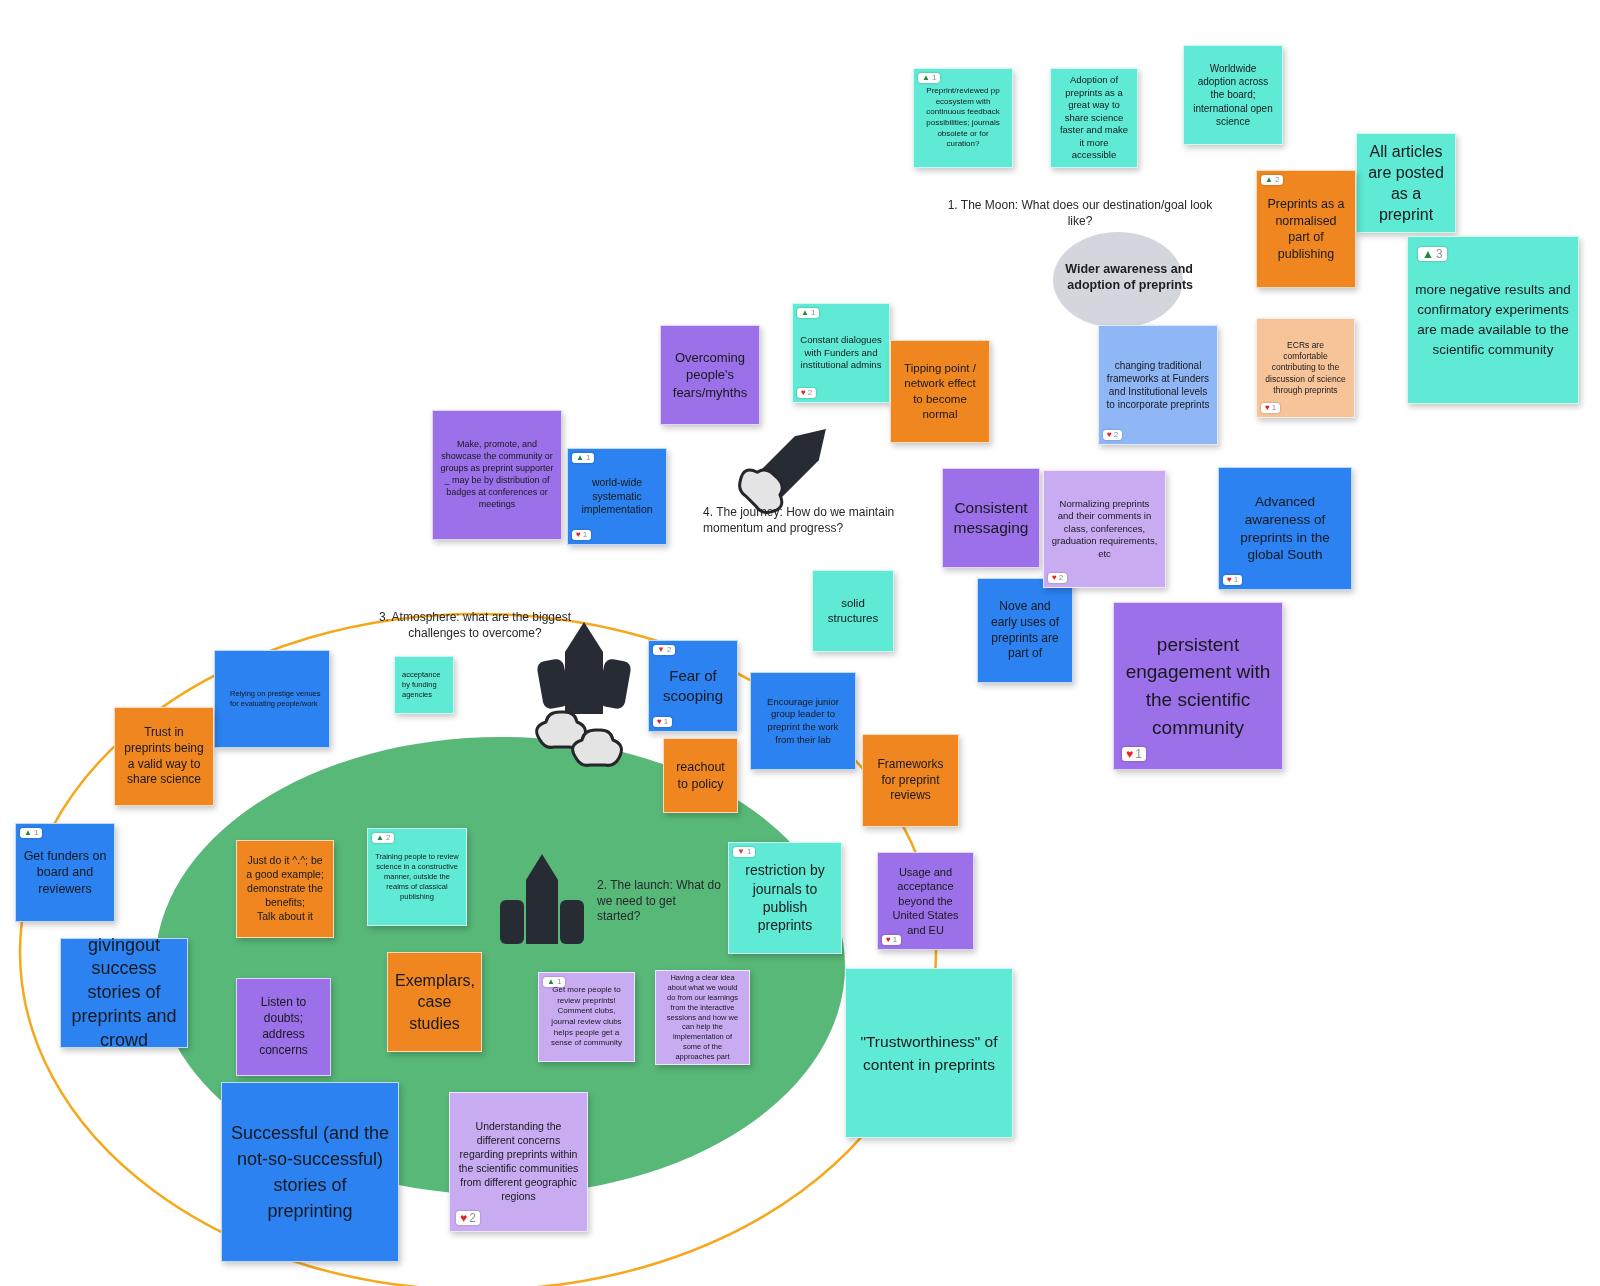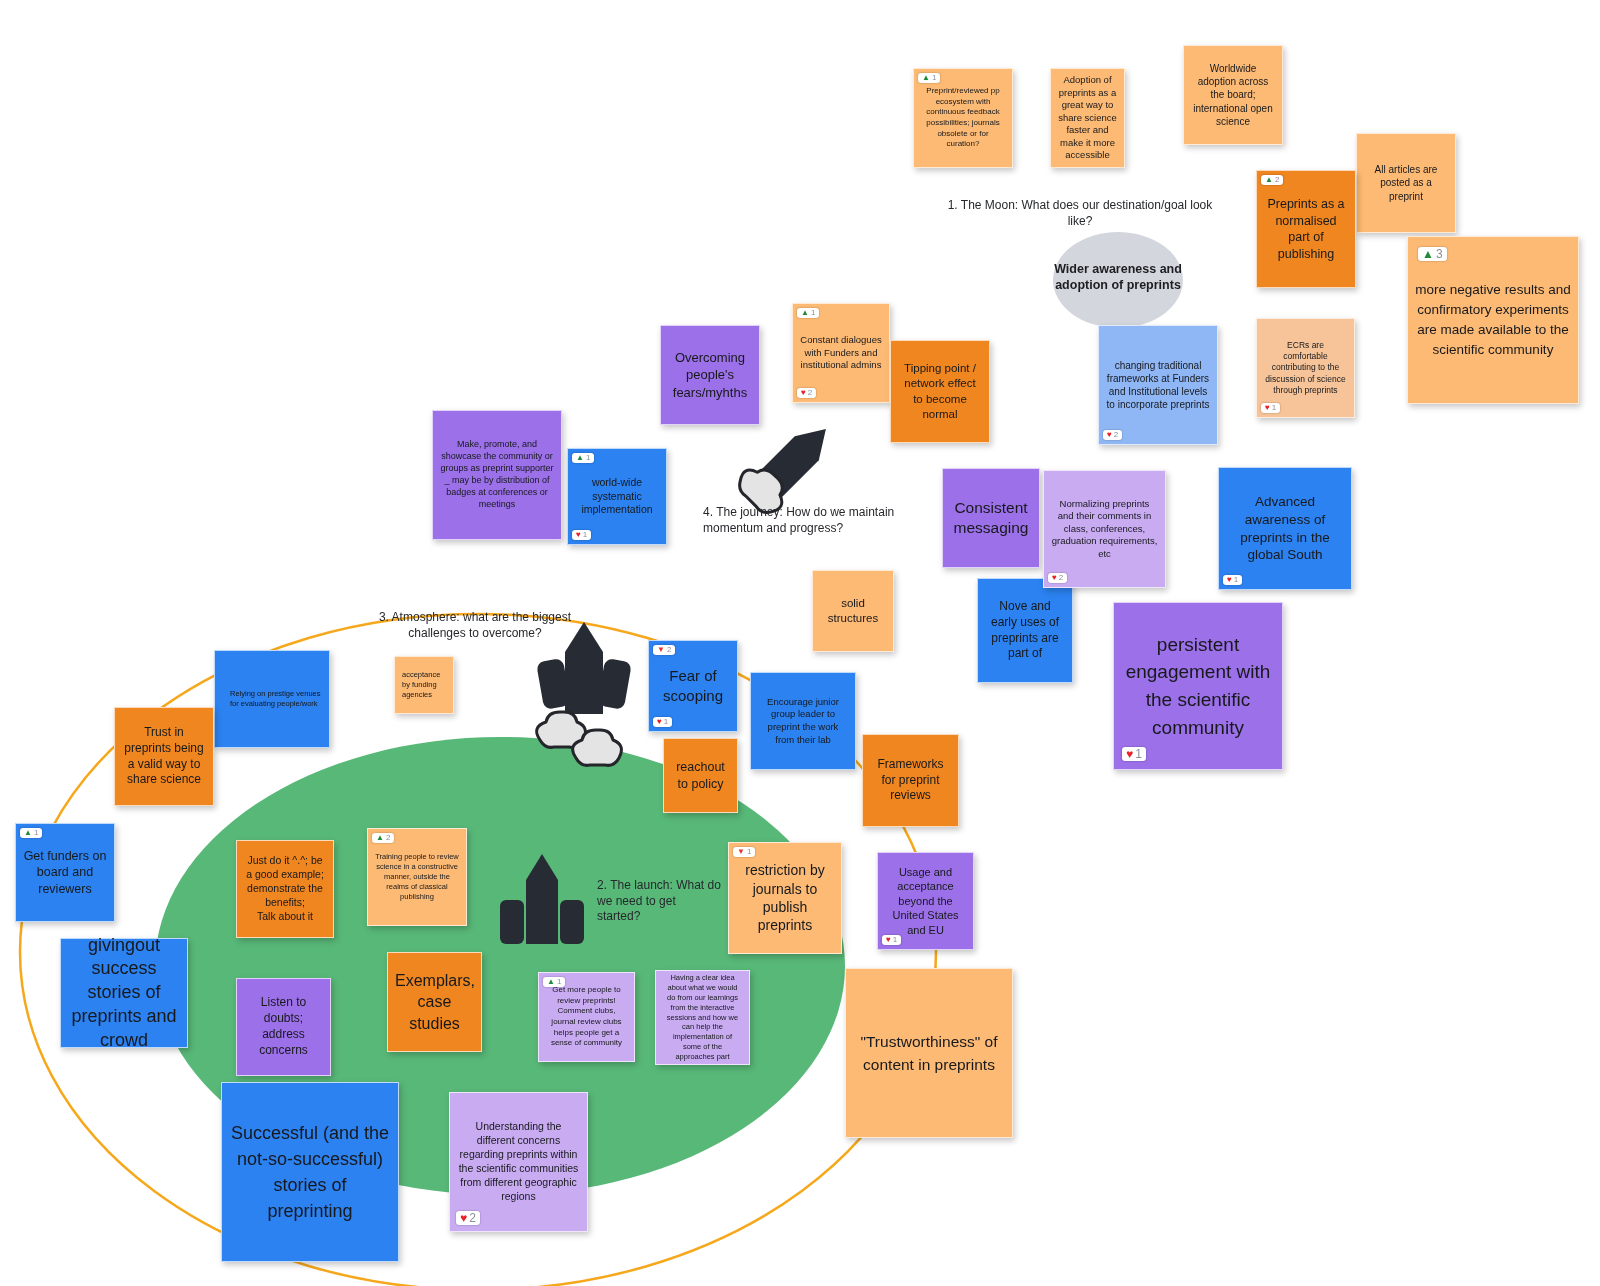--- a/index.html
+++ b/index.html
@@ -15,7 +15,7 @@
         text-align:center;box-shadow:1.5px 2.5px 6px rgba(0,0,0,.22);border:1px solid rgba(255,255,255,.7);}
   .note p{margin:0;width:100%;line-height:1.32;white-space:pre-line;}
   .note.left{text-align:left;}
-  .yellow{background:#fdba74;}
+  .yellow{background:#5eead4;}
   .orange{background:#F0861F;}
   .blue{background:#2B82F0;}
   .purple{background:#9C70E8;}

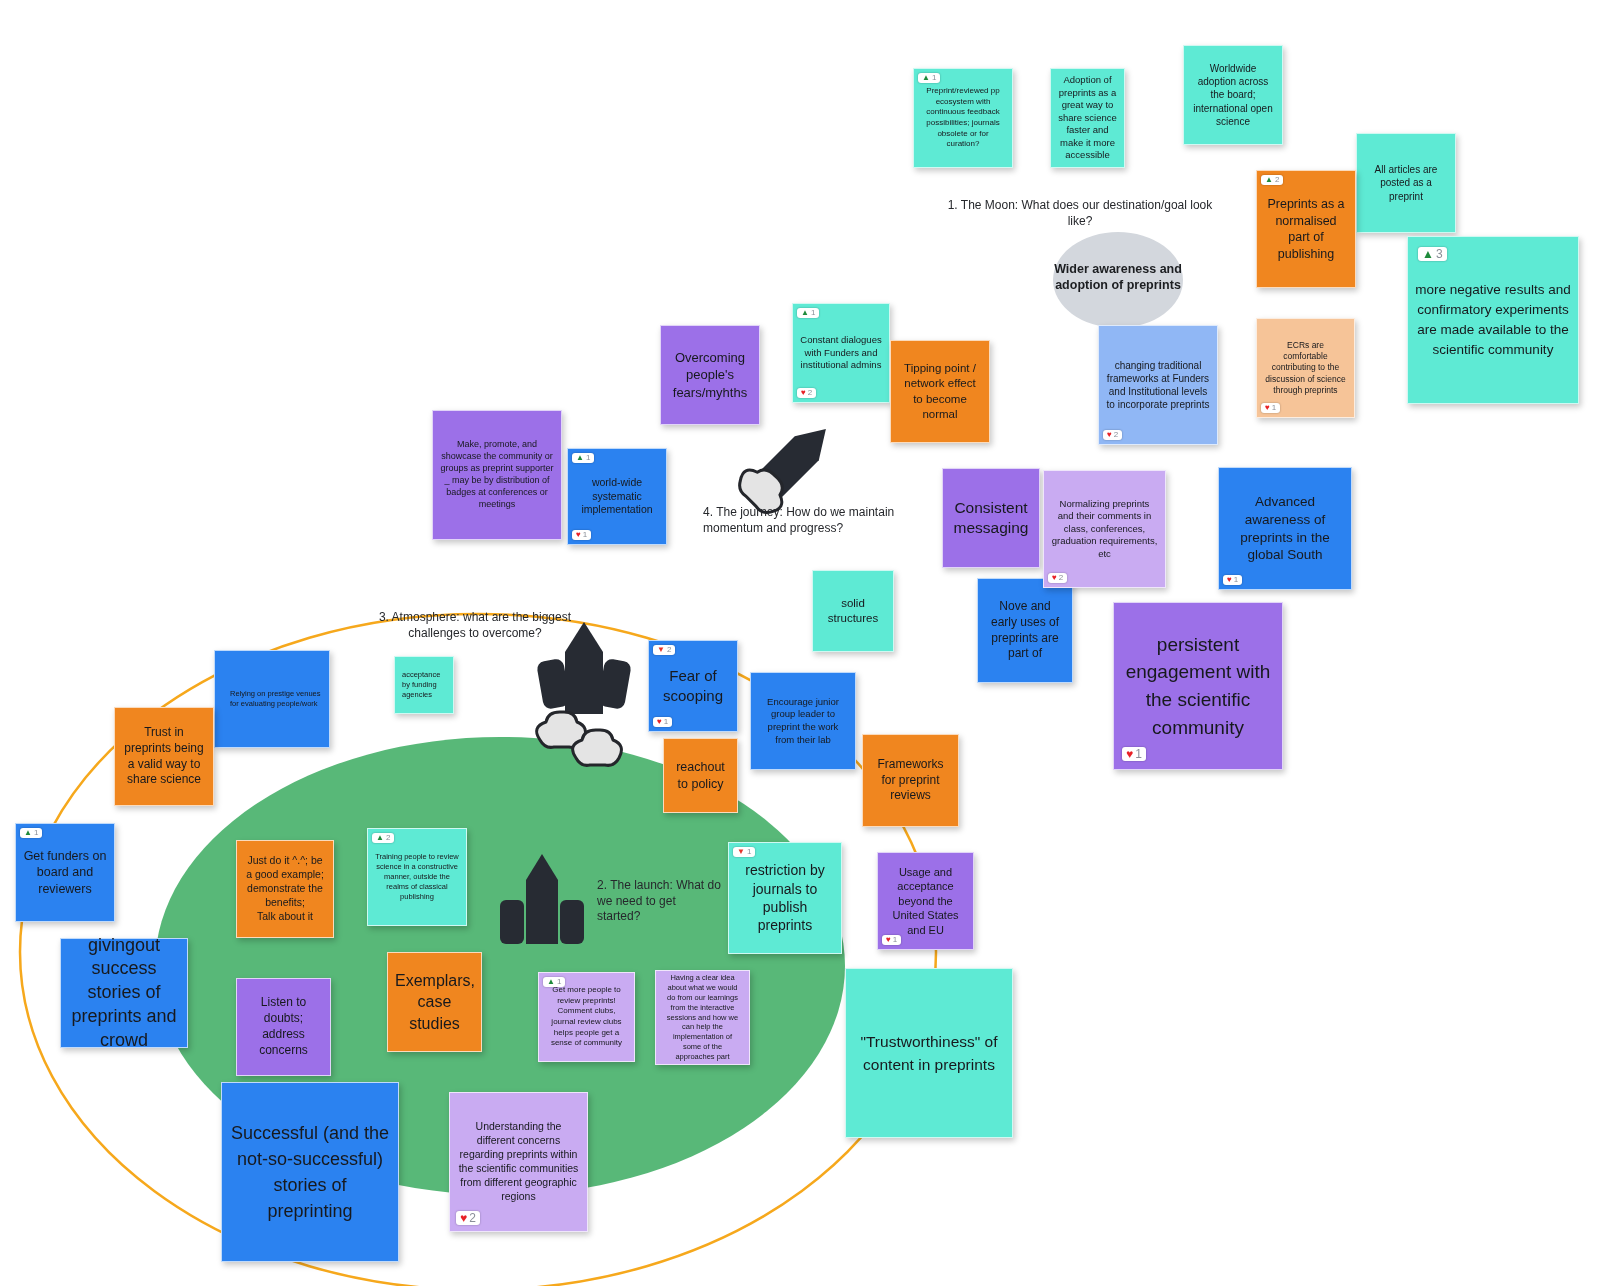--- a/index.html
+++ b/index.html
@@ -85,7 +85,7 @@
       <p>Preprint/reviewed pp ecosystem with continuous feedback possibilities; journals obsolete or for curation?</p>
     </div>
 
-  <div class="note yellow" style="left:1050px;top:68px;width:75px;height:100px;font-size:9.5px">
+  <div class="note yellow" style="left:1050px;top:68px;width:88px;height:100px;font-size:9.5px">
       <p>Adoption of preprints as a great way to share science faster and make it more accessible</p>
     </div>
 

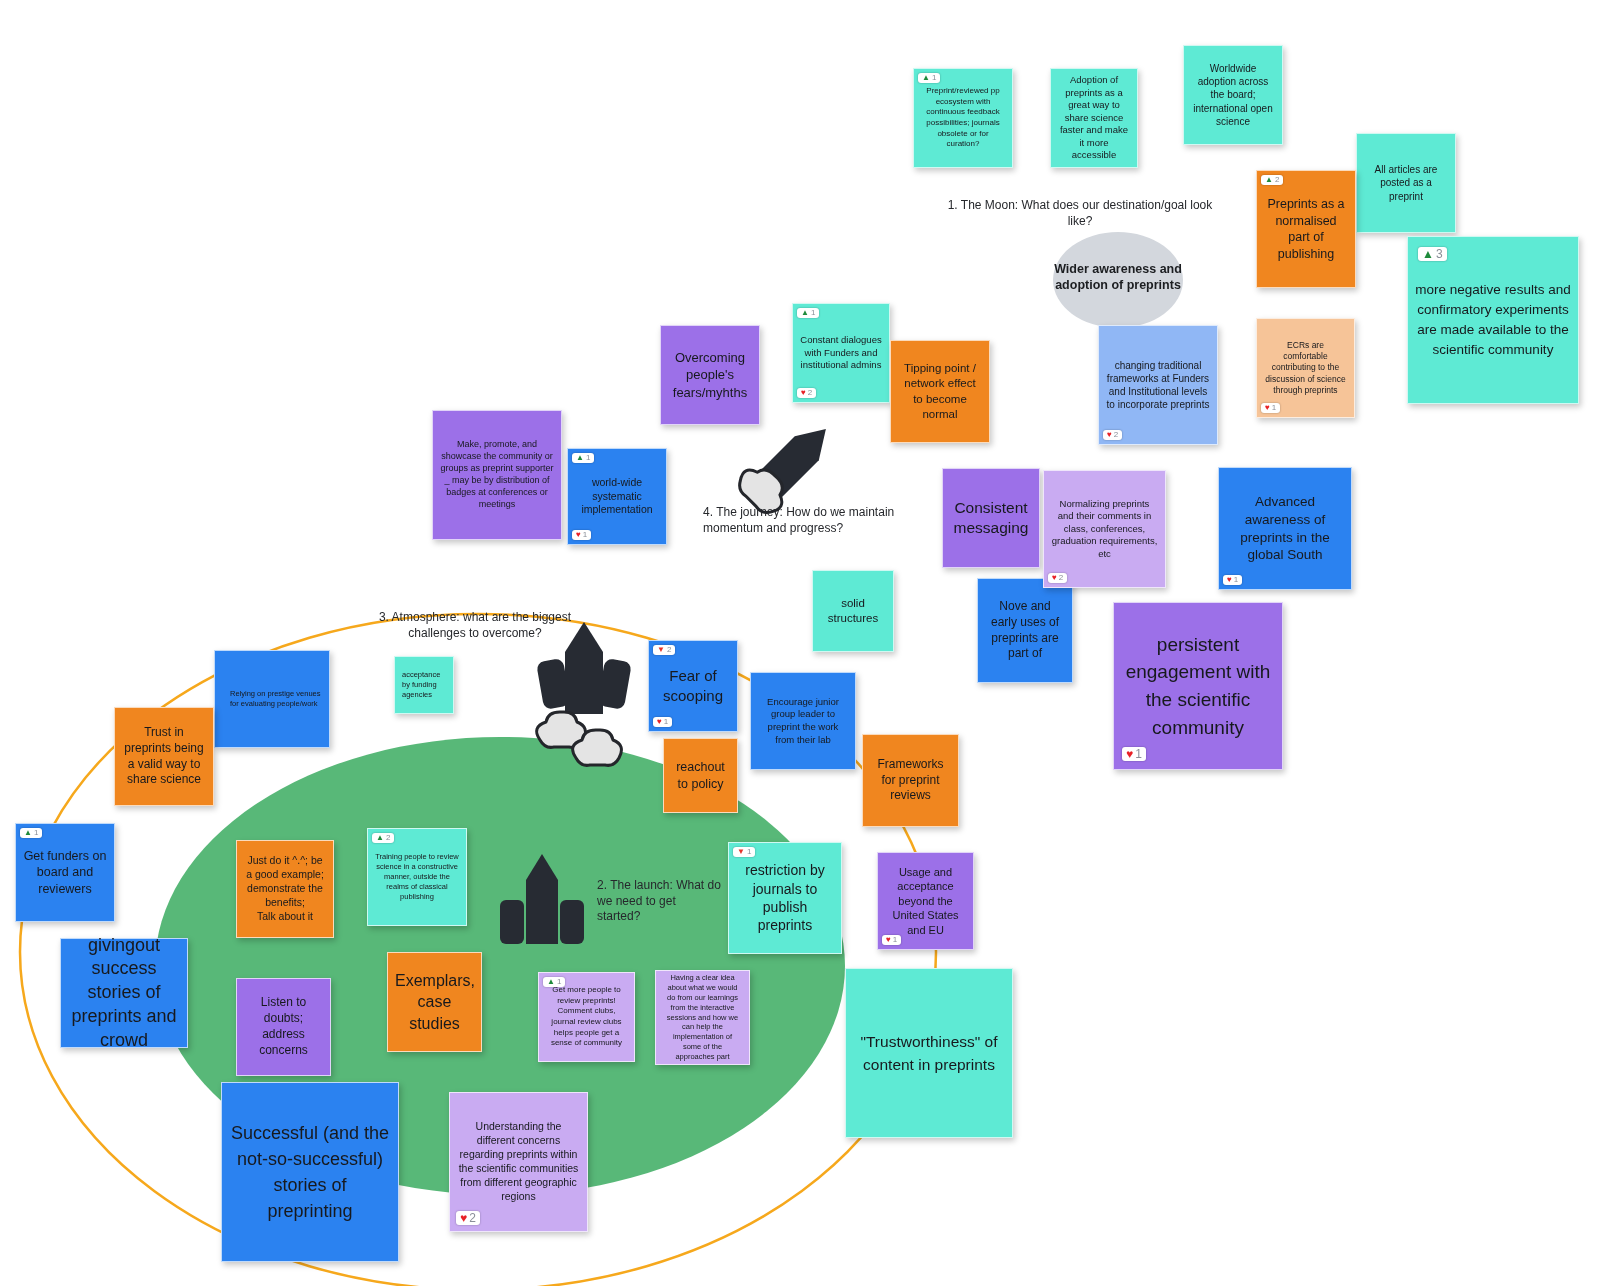--- a/index.html
+++ b/index.html
@@ -93,7 +93,7 @@
       <p>Worldwide adoption across the board; international open science</p>
     </div>
 
-  <div class="note yellow" style="left:1356px;top:133px;width:100px;height:100px;font-size:10px">
+  <div class="note yellow" style="left:1356px;top:133px;width:100px;height:100px;font-size:16px">
       <p>All articles are posted as a preprint</p>
     </div>
 

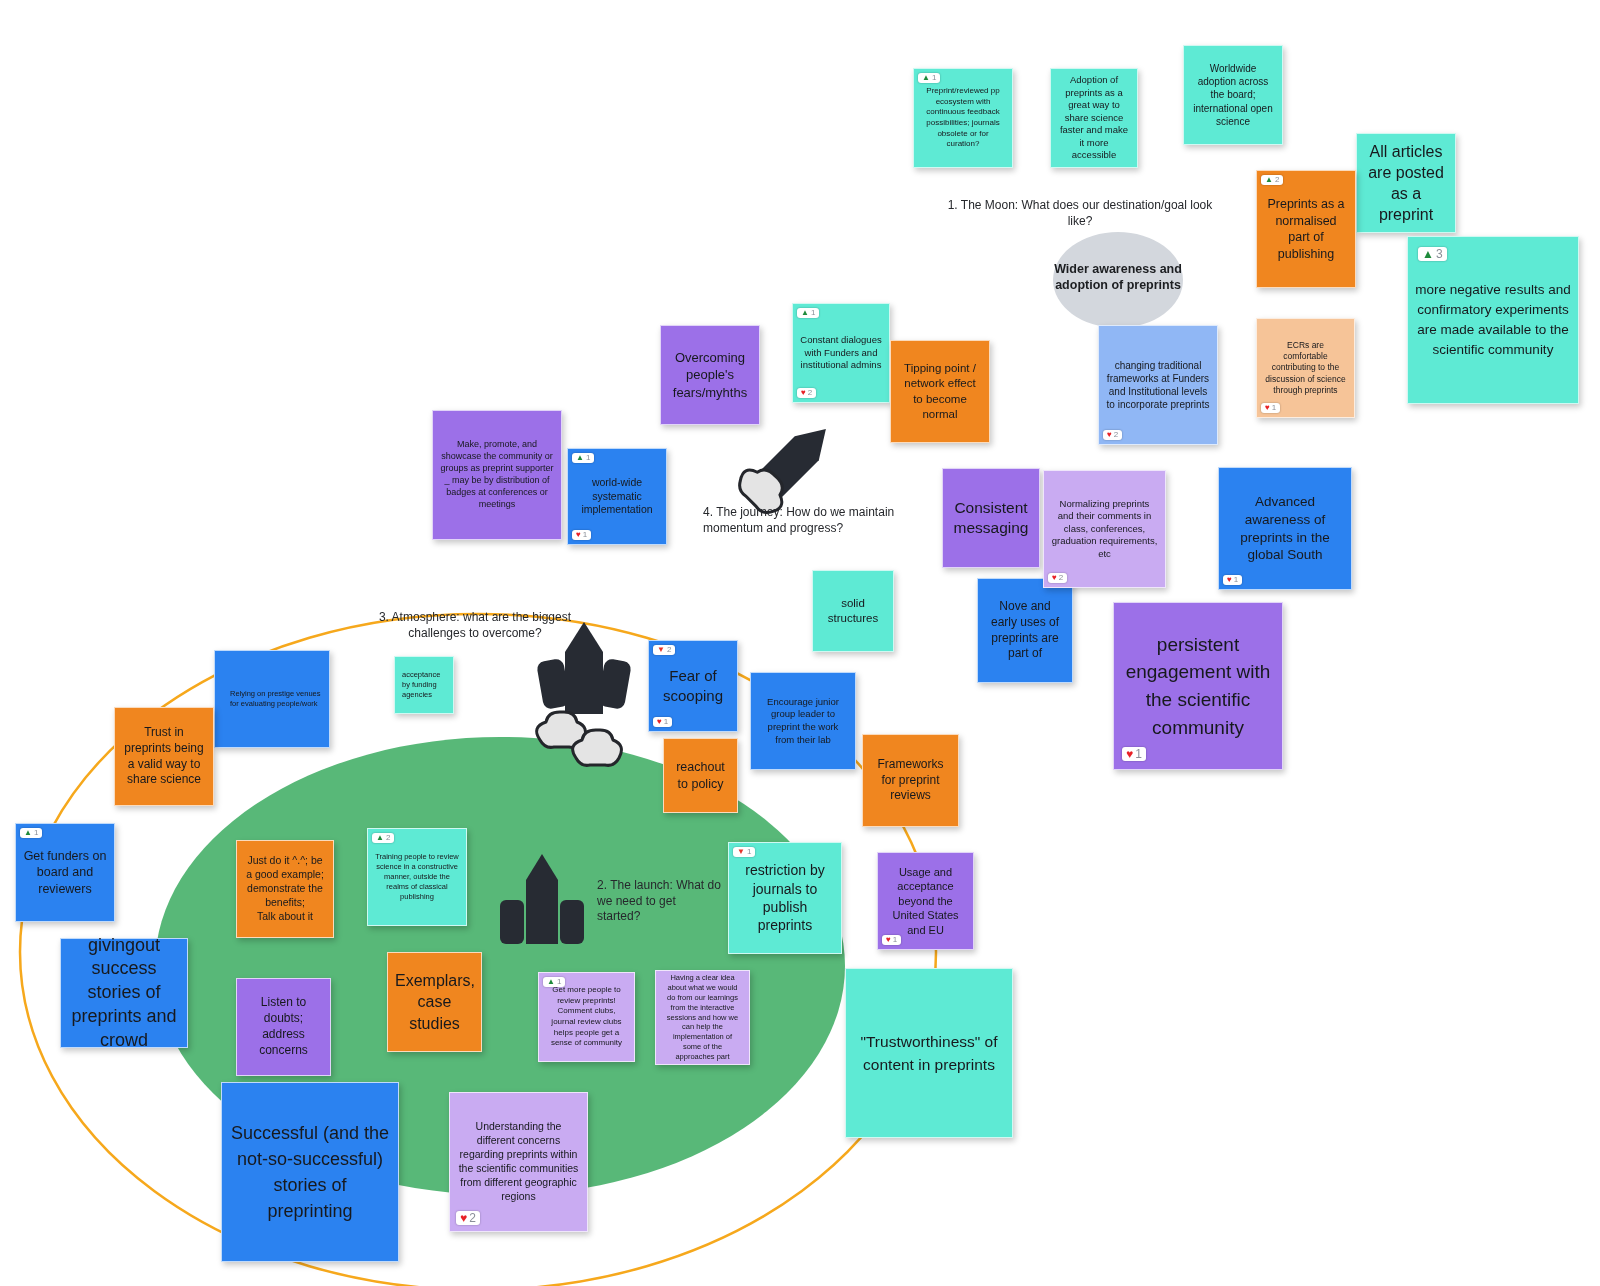--- a/index.html
+++ b/index.html
@@ -10,7 +10,7 @@
   .iconwrap{position:absolute;}
   .heading{position:absolute;font-size:12px;line-height:1.3;color:#26282c;}
   .heading.center{text-align:center;}
-  .moonlabel{position:absolute;font-weight:bold;font-size:12.5px;line-height:1.25;text-align:center;color:#1c1e21;}
+  .moonlabel{position:absolute;font-weight:bold;font-size:12.5px;line-height:1.25;text-align:right;color:#1c1e21;}
   .note{position:absolute;box-sizing:border-box;padding:7px;display:flex;align-items:center;justify-content:center;
         text-align:center;box-shadow:1.5px 2.5px 6px rgba(0,0,0,.22);border:1px solid rgba(255,255,255,.7);}
   .note p{margin:0;width:100%;line-height:1.32;white-space:pre-line;}

